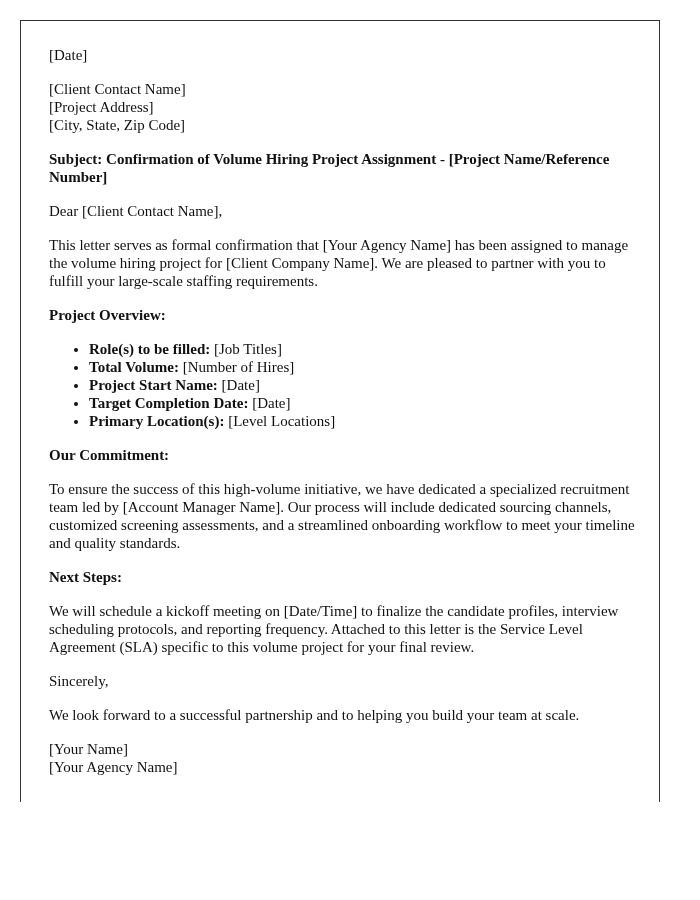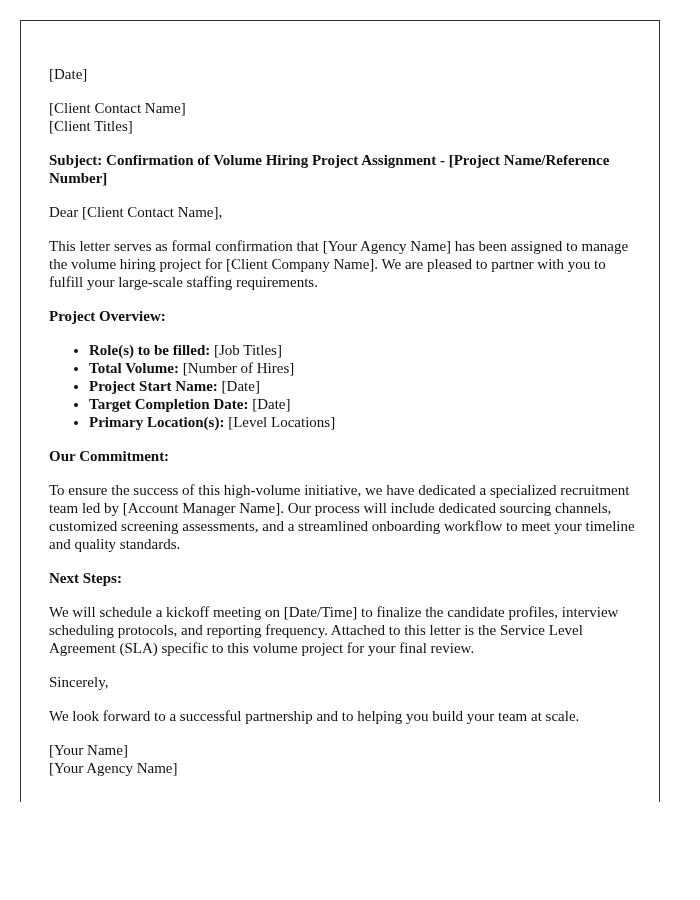--- a/index.html
+++ b/index.html
@@ -32,7 +32,7 @@
     .content {
       position: absolute;
       left: 28px;
-      top: 44px;
+      top: 25px;
       width: 590px;
     }
     p {

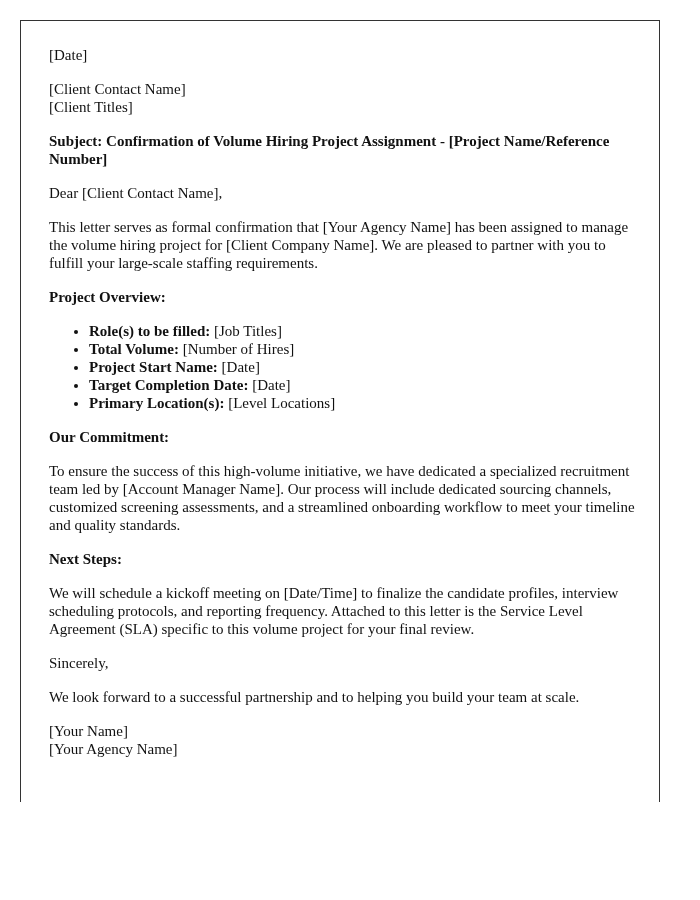--- a/index.html
+++ b/index.html
@@ -63,7 +63,7 @@
 
     <p class="lines">
       <span style="display:block">[Client Contact Name]</span>
-      <span style="display:block">[Client Titles]</span>
+      <span style="display:block">[Project Address]</span>
     </p>
 
     <p class="heading">Subject: Confirmation of Volume Hiring Project Assignment - [Project Name/Reference Number]</p>

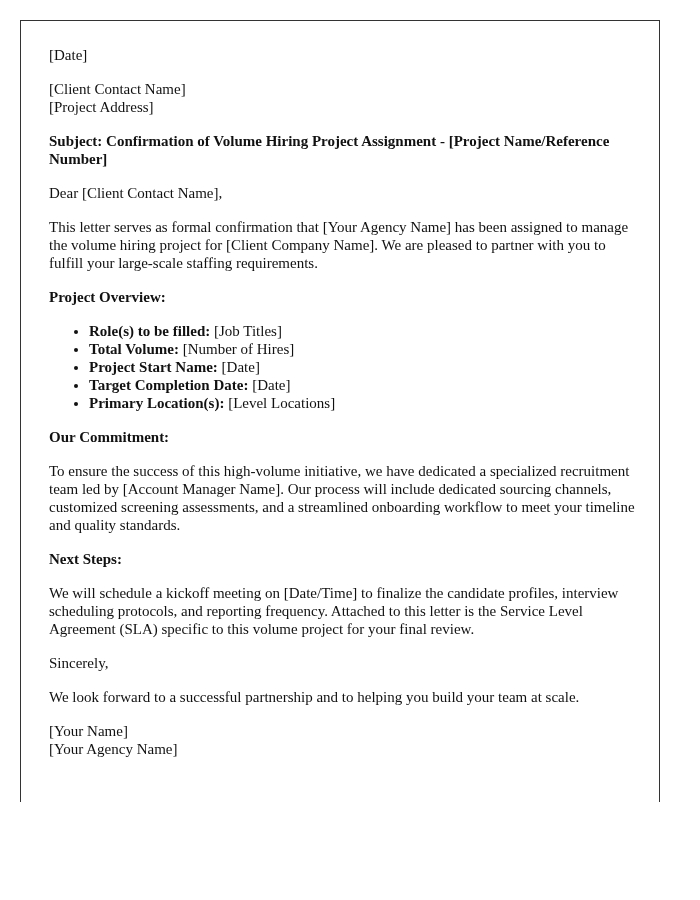--- a/index.html
+++ b/index.html
@@ -64,6 +64,7 @@
     <p class="lines">
       <span style="display:block">[Client Contact Name]</span>
       <span style="display:block">[Project Address]</span>
+      <span style="display:block">[City, State, Zip Code]</span>
     </p>
 
     <p class="heading">Subject: Confirmation of Volume Hiring Project Assignment - [Project Name/Reference Number]</p>

